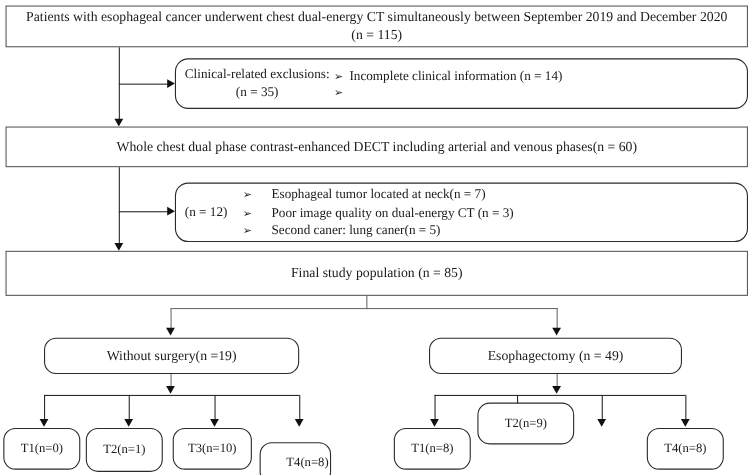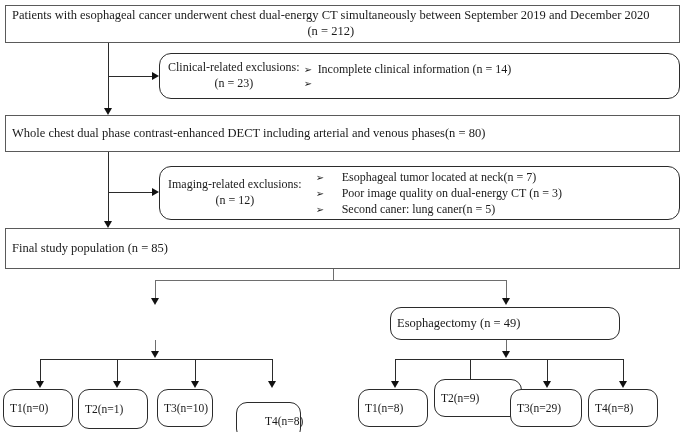--- a/index.html
+++ b/index.html
@@ -25,6 +25,7 @@
     border: 1.4px solid #4a4a4a;
     display: flex;
     align-items: center;
+    justify-content: center;
     text-align: center;
     line-height: 1.25;
   }

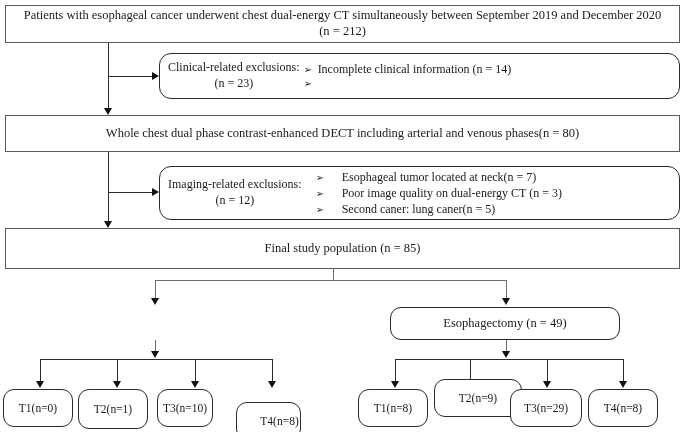--- a/index.html
+++ b/index.html
@@ -114,7 +114,7 @@
   <div class="box rect fs13" style="left:5px; top:5px; width:675px; height:38px;">
     <span class="txt">
       <span>Patients with esophageal cancer underwent chest dual-energy CT simultaneously between September 2019 and December 2020</span><br>
-      <span>(n = 212)</span>
+      <span>(n = 115)</span>
     </span>
   </div>
 

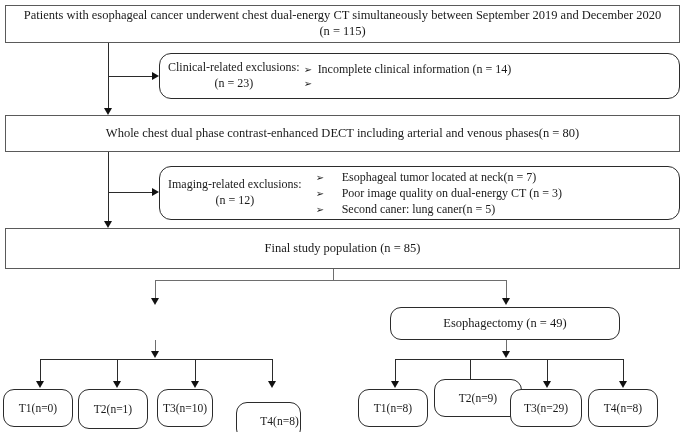--- a/index.html
+++ b/index.html
@@ -127,7 +127,7 @@
   <div class="excl fs12" style="left:159px; top:53px; width:521px; height:46px;">
     <div class="excl-left">
       <div>Clinical-related exclusions:</div>
-      <div>(n = 23)</div>
+      <div>(n = 35)</div>
     </div>
     <div class="excl-right">
       <div class="excl-item">

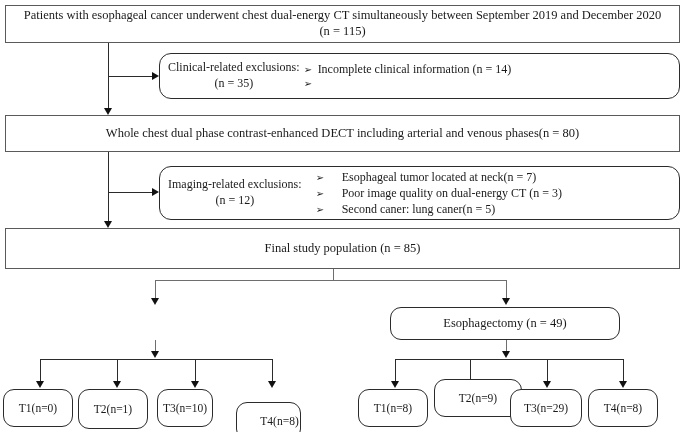--- a/index.html
+++ b/index.html
@@ -141,7 +141,7 @@
   </div>
 
   <div class="box rect fs13" style="left:5px; top:115px; width:675px; height:37px;">
-    <span class="txt">Whole chest dual phase contrast-enhanced DECT including arterial and venous phases(n = 80)</span>
+    <span class="txt">Whole chest dual phase contrast-enhanced DECT including arterial and venous phases(n = 60)</span>
   </div>
 
   <div class="vline" style="left:108px; top:152px; width:1.2px; height:70px;"></div>

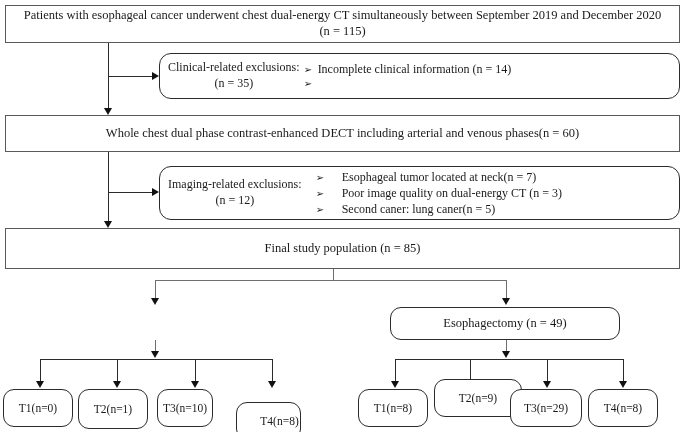--- a/index.html
+++ b/index.html
@@ -152,7 +152,6 @@
 
   <div class="excl fs12" style="left:159px; top:166px; width:521px; height:54px;">
     <div class="excl-left">
-      <div>Imaging-related exclusions:</div>
       <div>(n = 12)</div>
     </div>
     <div class="excl-right" style="padding-left:14px;">

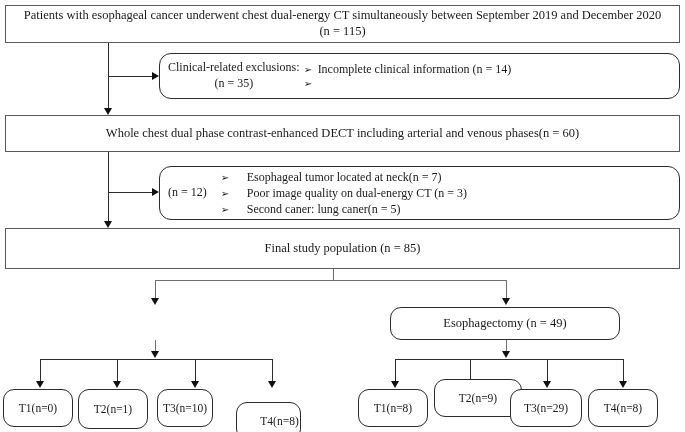--- a/index.html
+++ b/index.html
@@ -181,6 +181,9 @@
   <div class="vline thin" style="left:506px; top:280px; width:1.2px; height:20px;"></div>
   <div class="arrow-down" style="left:502px; top:298px;"></div>
 
+  <div class="box round fs13" style="left:40px; top:307px; width:232px; height:33px;">
+    <span class="txt">Without surgery(n =19)</span>
+  </div>
 
   <div class="box round fs13" style="left:390px; top:307px; width:230px; height:33px;">
     <span class="txt">Esophagectomy (n = 49)</span>

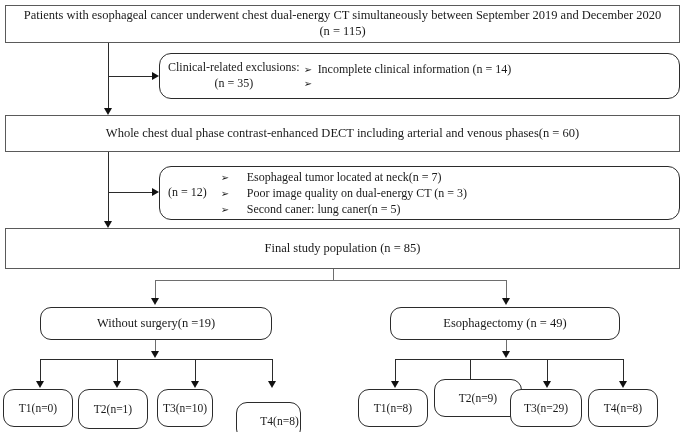--- a/index.html
+++ b/index.html
@@ -237,7 +237,7 @@
   <div class="box round fs11" style="left:358px; top:389px; width:70px; height:38px;">
     <span class="txt">T1(n=8)</span>
   </div>
-  <div class="box round fs11" style="left:434px; top:379px; width:88px; height:38px;">
+  <div class="box round fs11" style="left:434px; top:366px; width:88px; height:38px;">
     <span class="txt">T2(n=9)</span>
   </div>
   <div class="box round fs11" style="left:510px; top:389px; width:72px; height:38px;">

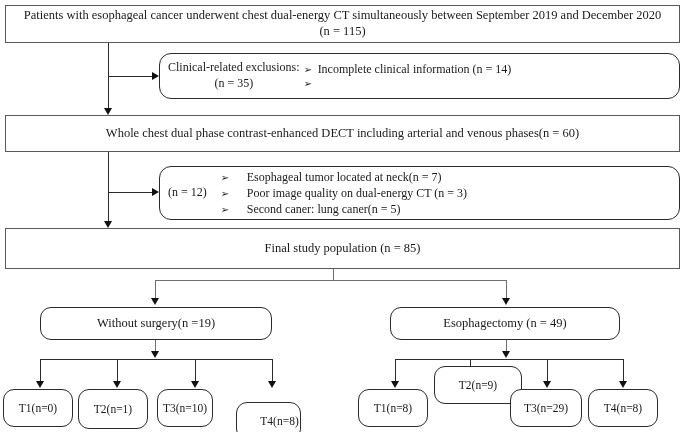--- a/index.html
+++ b/index.html
@@ -211,7 +211,7 @@
   <div class="box round fs11" style="left:78px; top:389px; width:70px; height:40px;">
     <span class="txt">T2(n=1)</span>
   </div>
-  <div class="box round fs11" style="left:157px; top:389px; width:56px; height:38px;">
+  <div class="box round fs11" style="left:157px; top:389px; width:72px; height:38px;">
     <span class="txt">T3(n=10)</span>
   </div>
   <div class="box round fs11" style="left:236px; top:402px; width:65px; height:38px;padding-left:22px;">

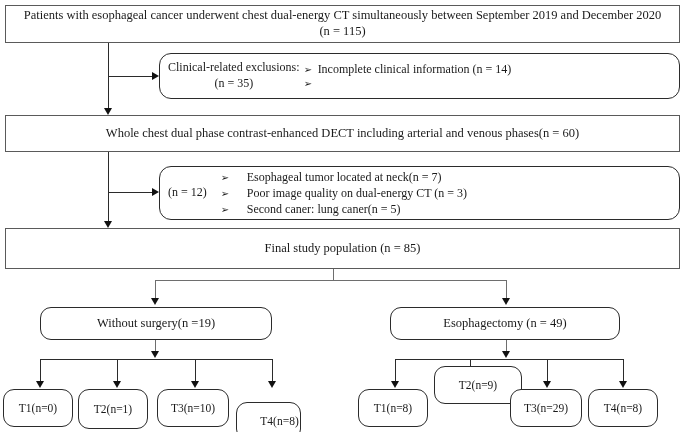--- a/index.html
+++ b/index.html
@@ -240,9 +240,6 @@
   <div class="box round fs11" style="left:434px; top:366px; width:88px; height:38px;">
     <span class="txt">T2(n=9)</span>
   </div>
-  <div class="box round fs11" style="left:510px; top:389px; width:72px; height:38px;">
-    <span class="txt">T3(n=29)</span>
-  </div>
   <div class="box round fs11" style="left:588px; top:389px; width:70px; height:38px;">
     <span class="txt">T4(n=8)</span>
   </div>

